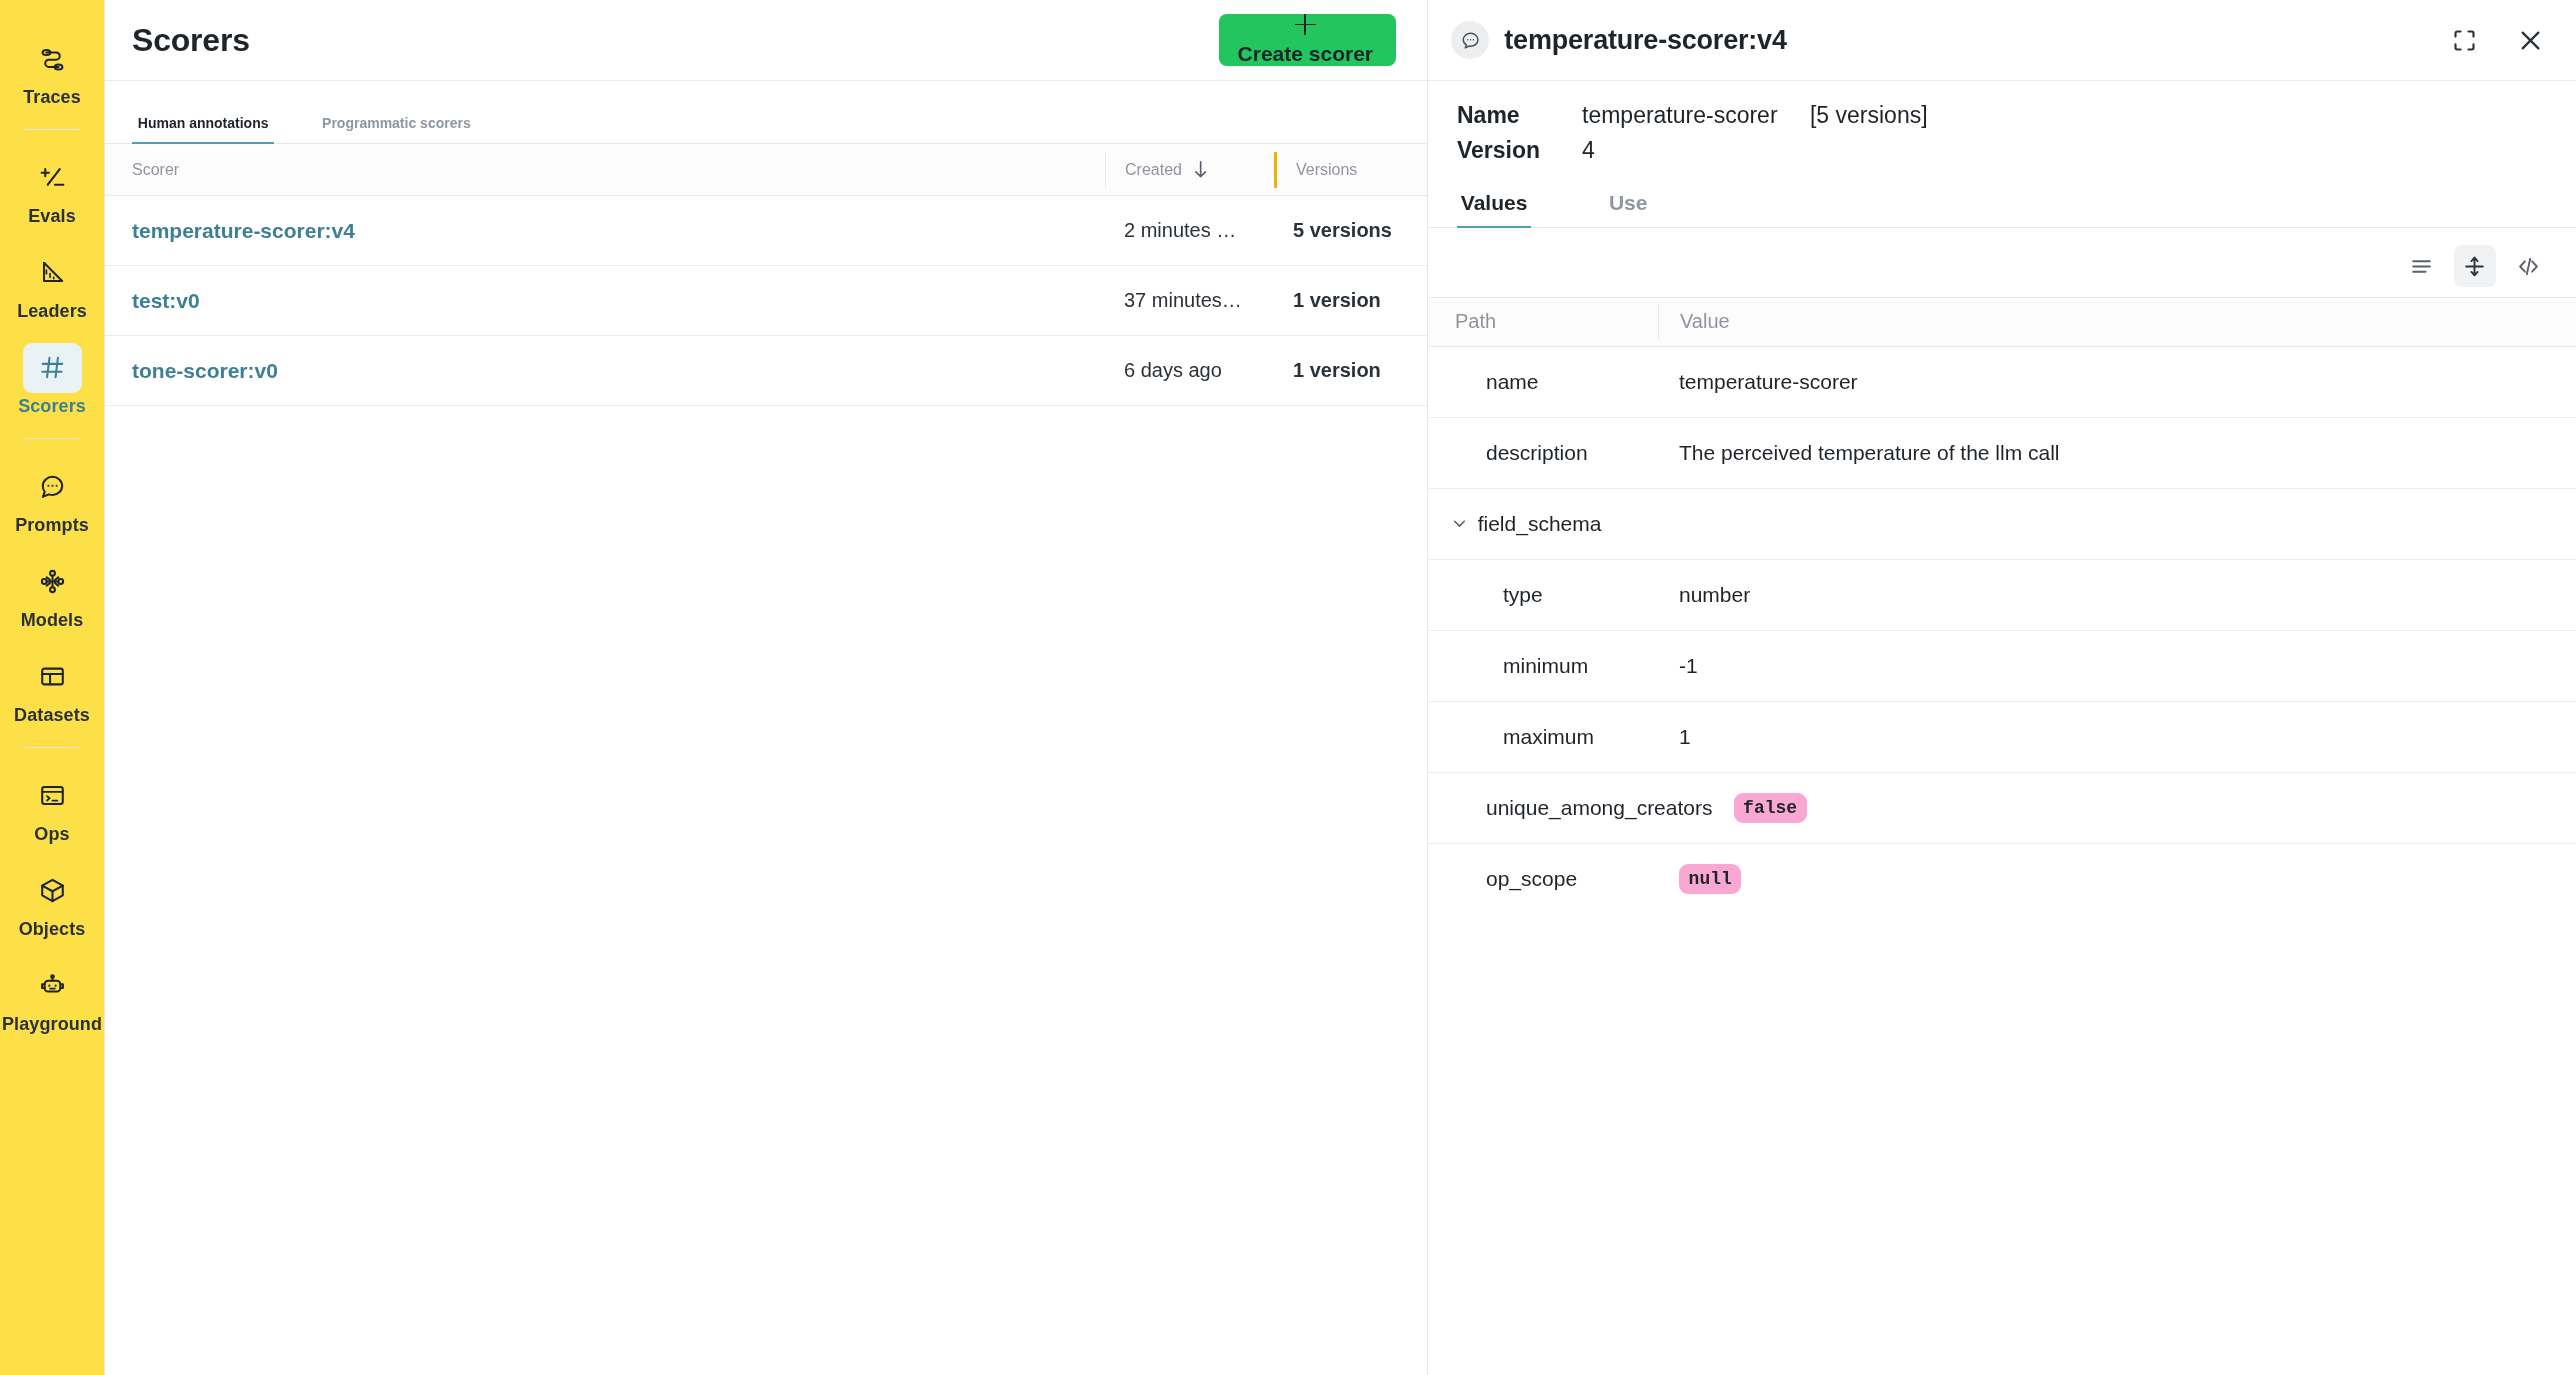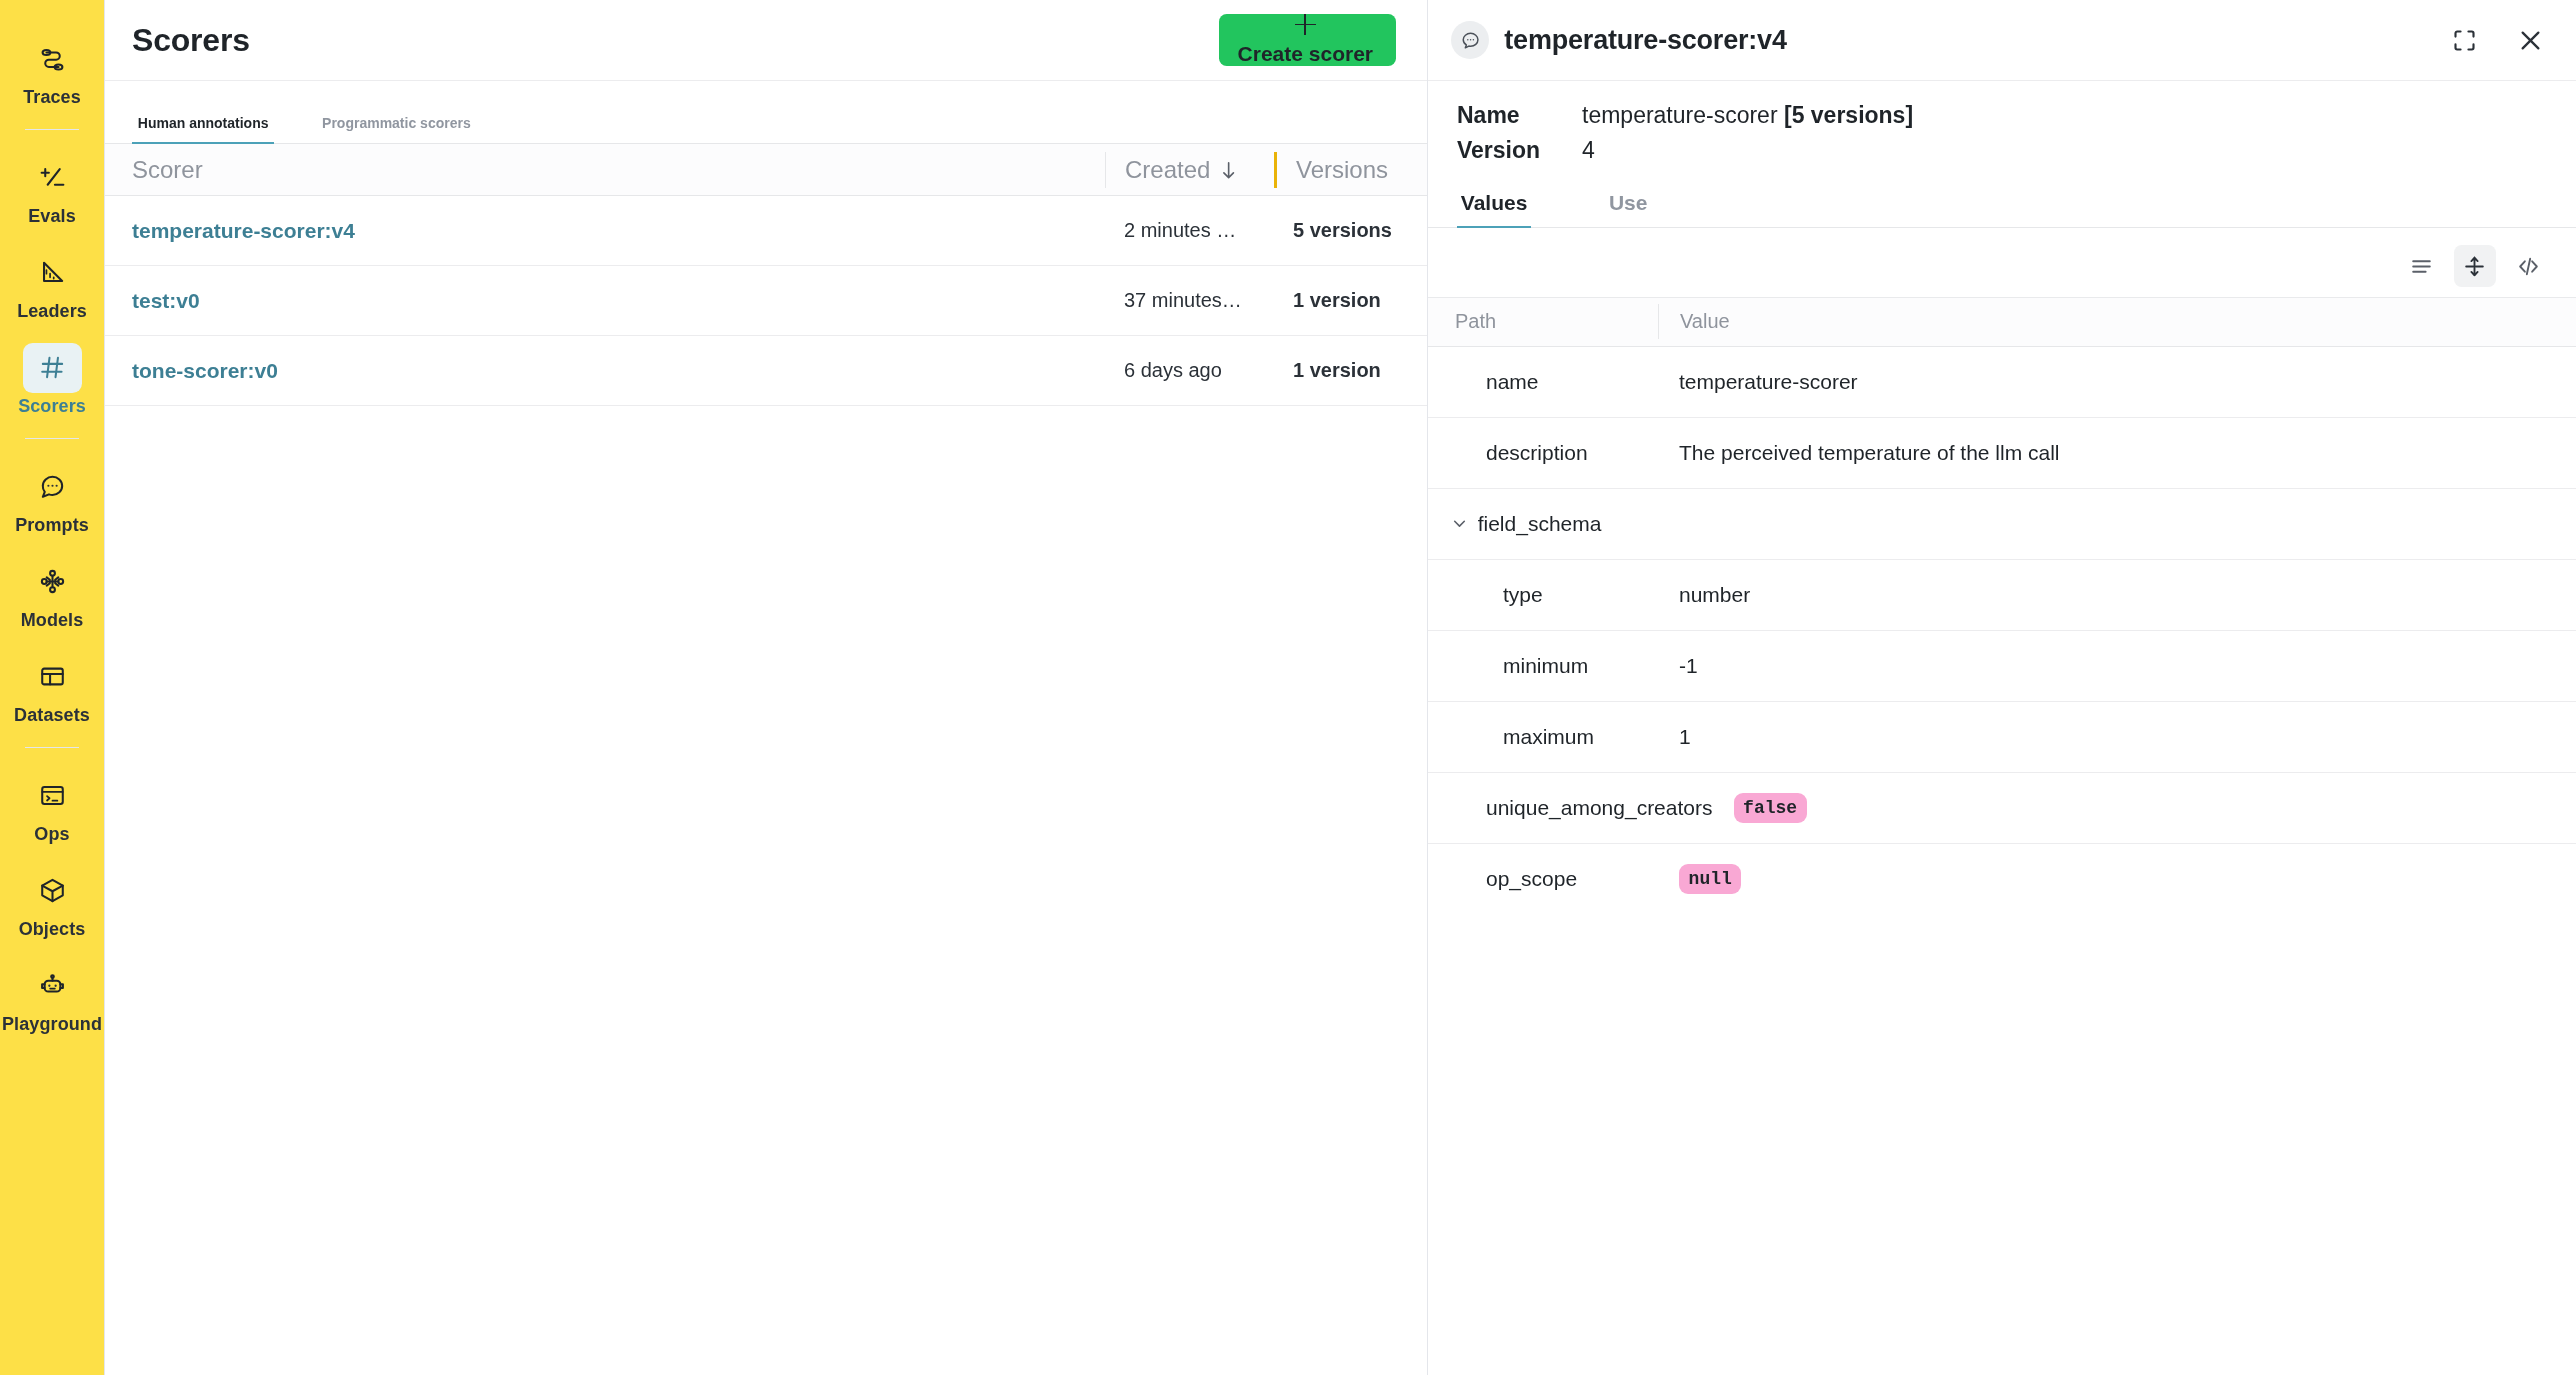--- a/index.html
+++ b/index.html
@@ -149,7 +149,7 @@
   .meta-row { display: flex; align-items: baseline; margin-bottom: 7.7px; }
   .meta-label { flex: 0 0 125px; font-size: 23px; font-weight: 700; color: #1f2429; }
   .meta-value { font-size: 23px; color: #1f2429; }
-  .meta-value b { font-weight: 700; }
+  .meta-value b { font-weight: 400; margin-left: 26px; }
 
   .drawer-tabs {
     display: flex; align-items: flex-end;

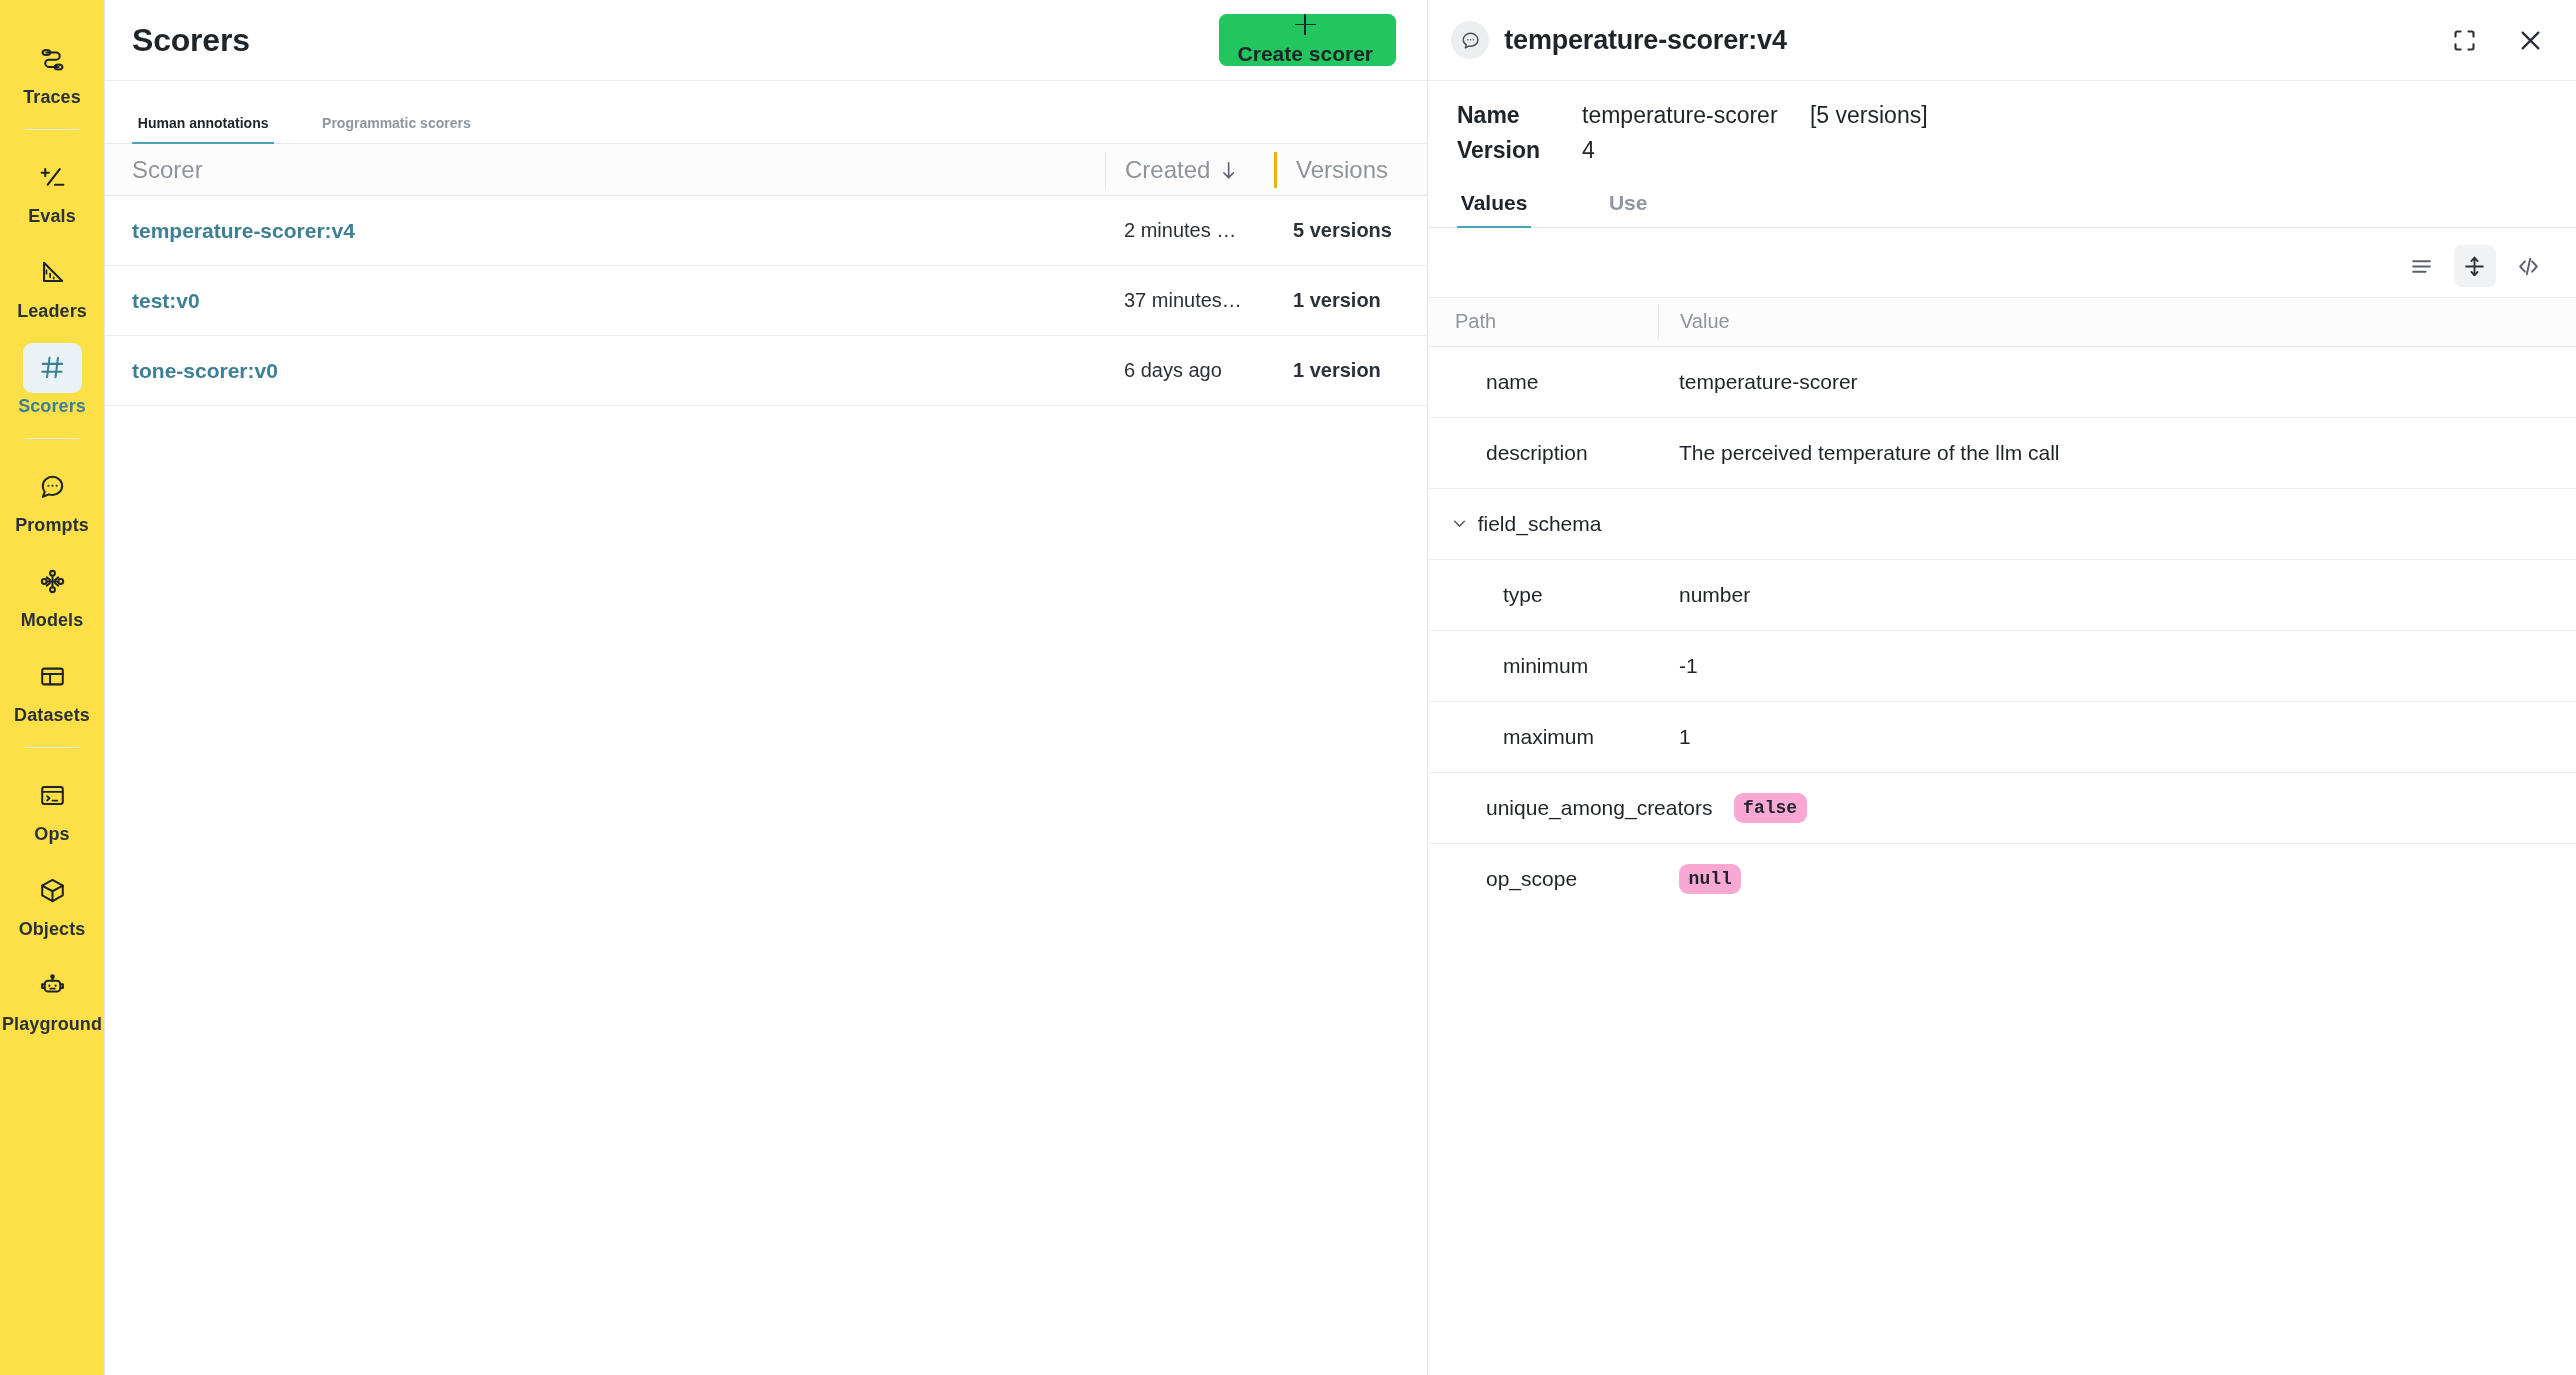--- a/index.html
+++ b/index.html
@@ -96,7 +96,7 @@
     height: 52px;
     background: #fcfcfd;
     border-bottom: 1px solid #e6e7e9;
-    font-size: 24px; color: #8f949d;
+    font-size: 16px; color: #8f949d;
   }
   .col-scorer { flex: 1 1 auto; padding-left: 27px; }
   .col-created {

